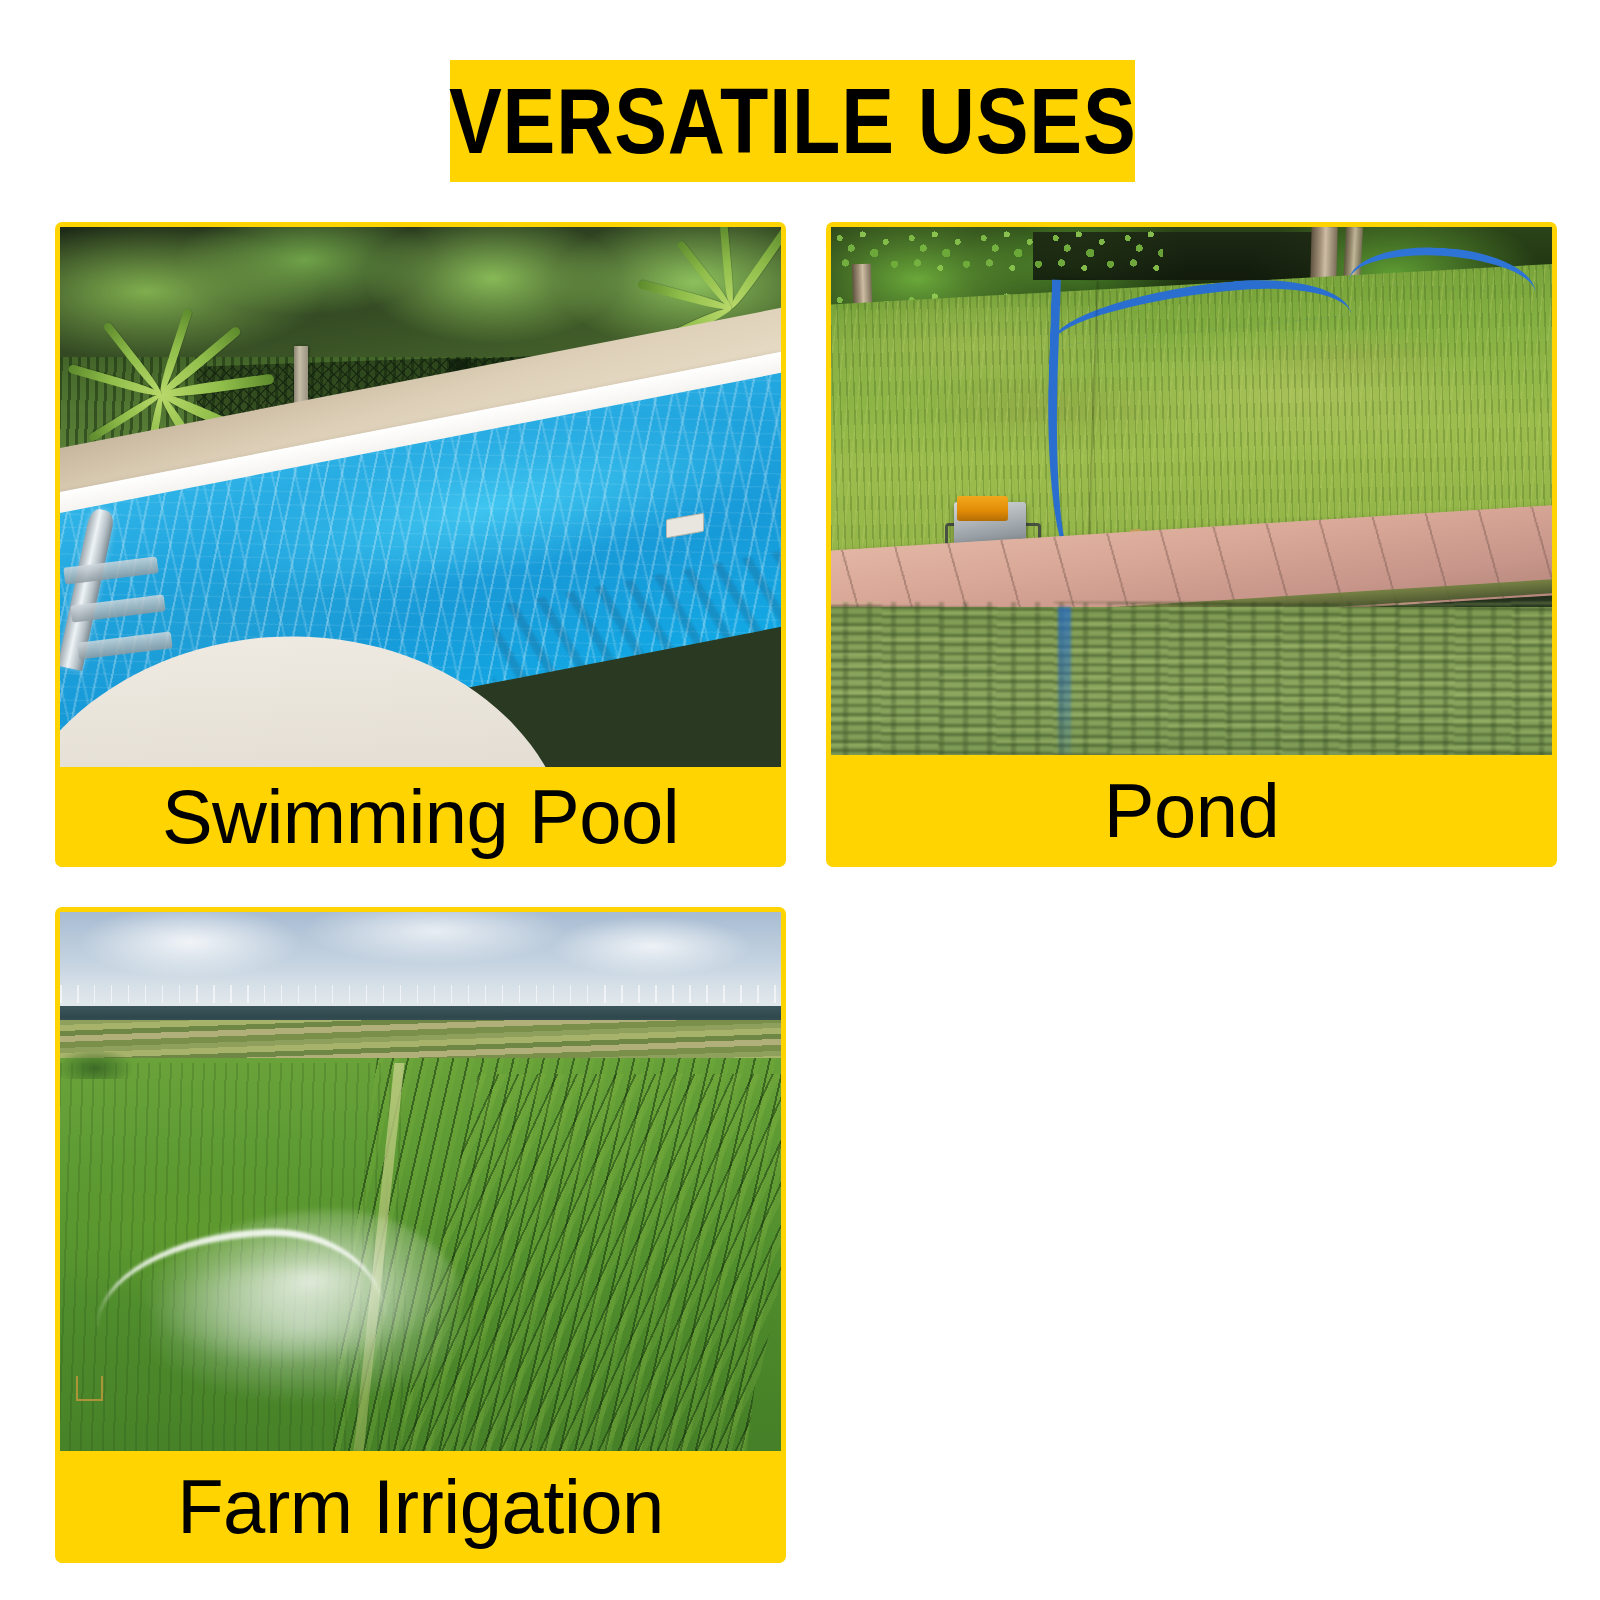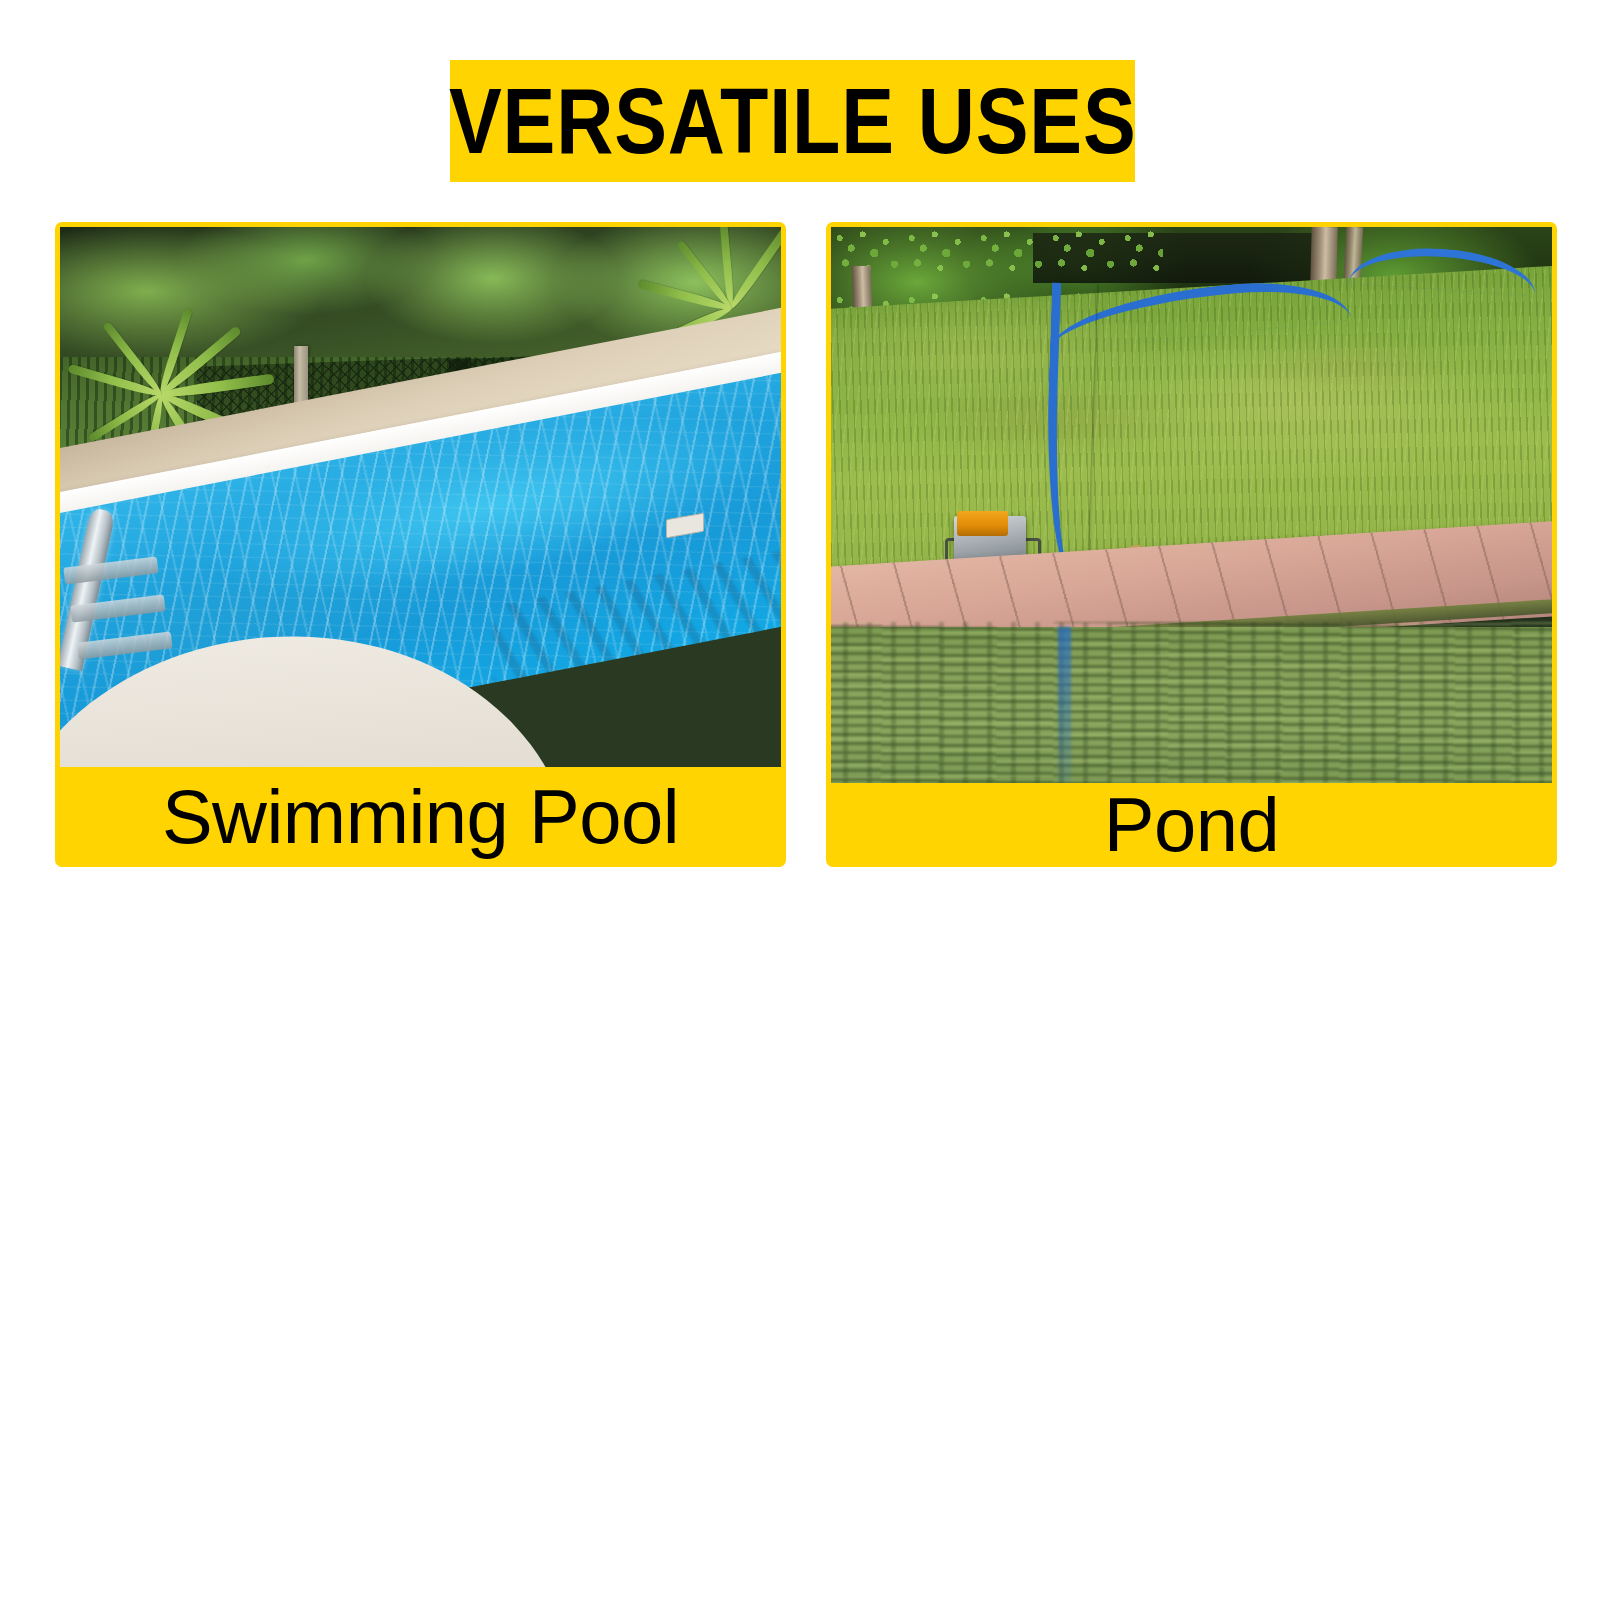--- a/index.html
+++ b/index.html
@@ -85,7 +85,7 @@
     letter-spacing: -0.5px;
     white-space: nowrap;
   }
-  .card.tall .caption { height: 84px; }
+  .card.tall .caption { height: 112px; }
 
   
   .layer { position: absolute; }

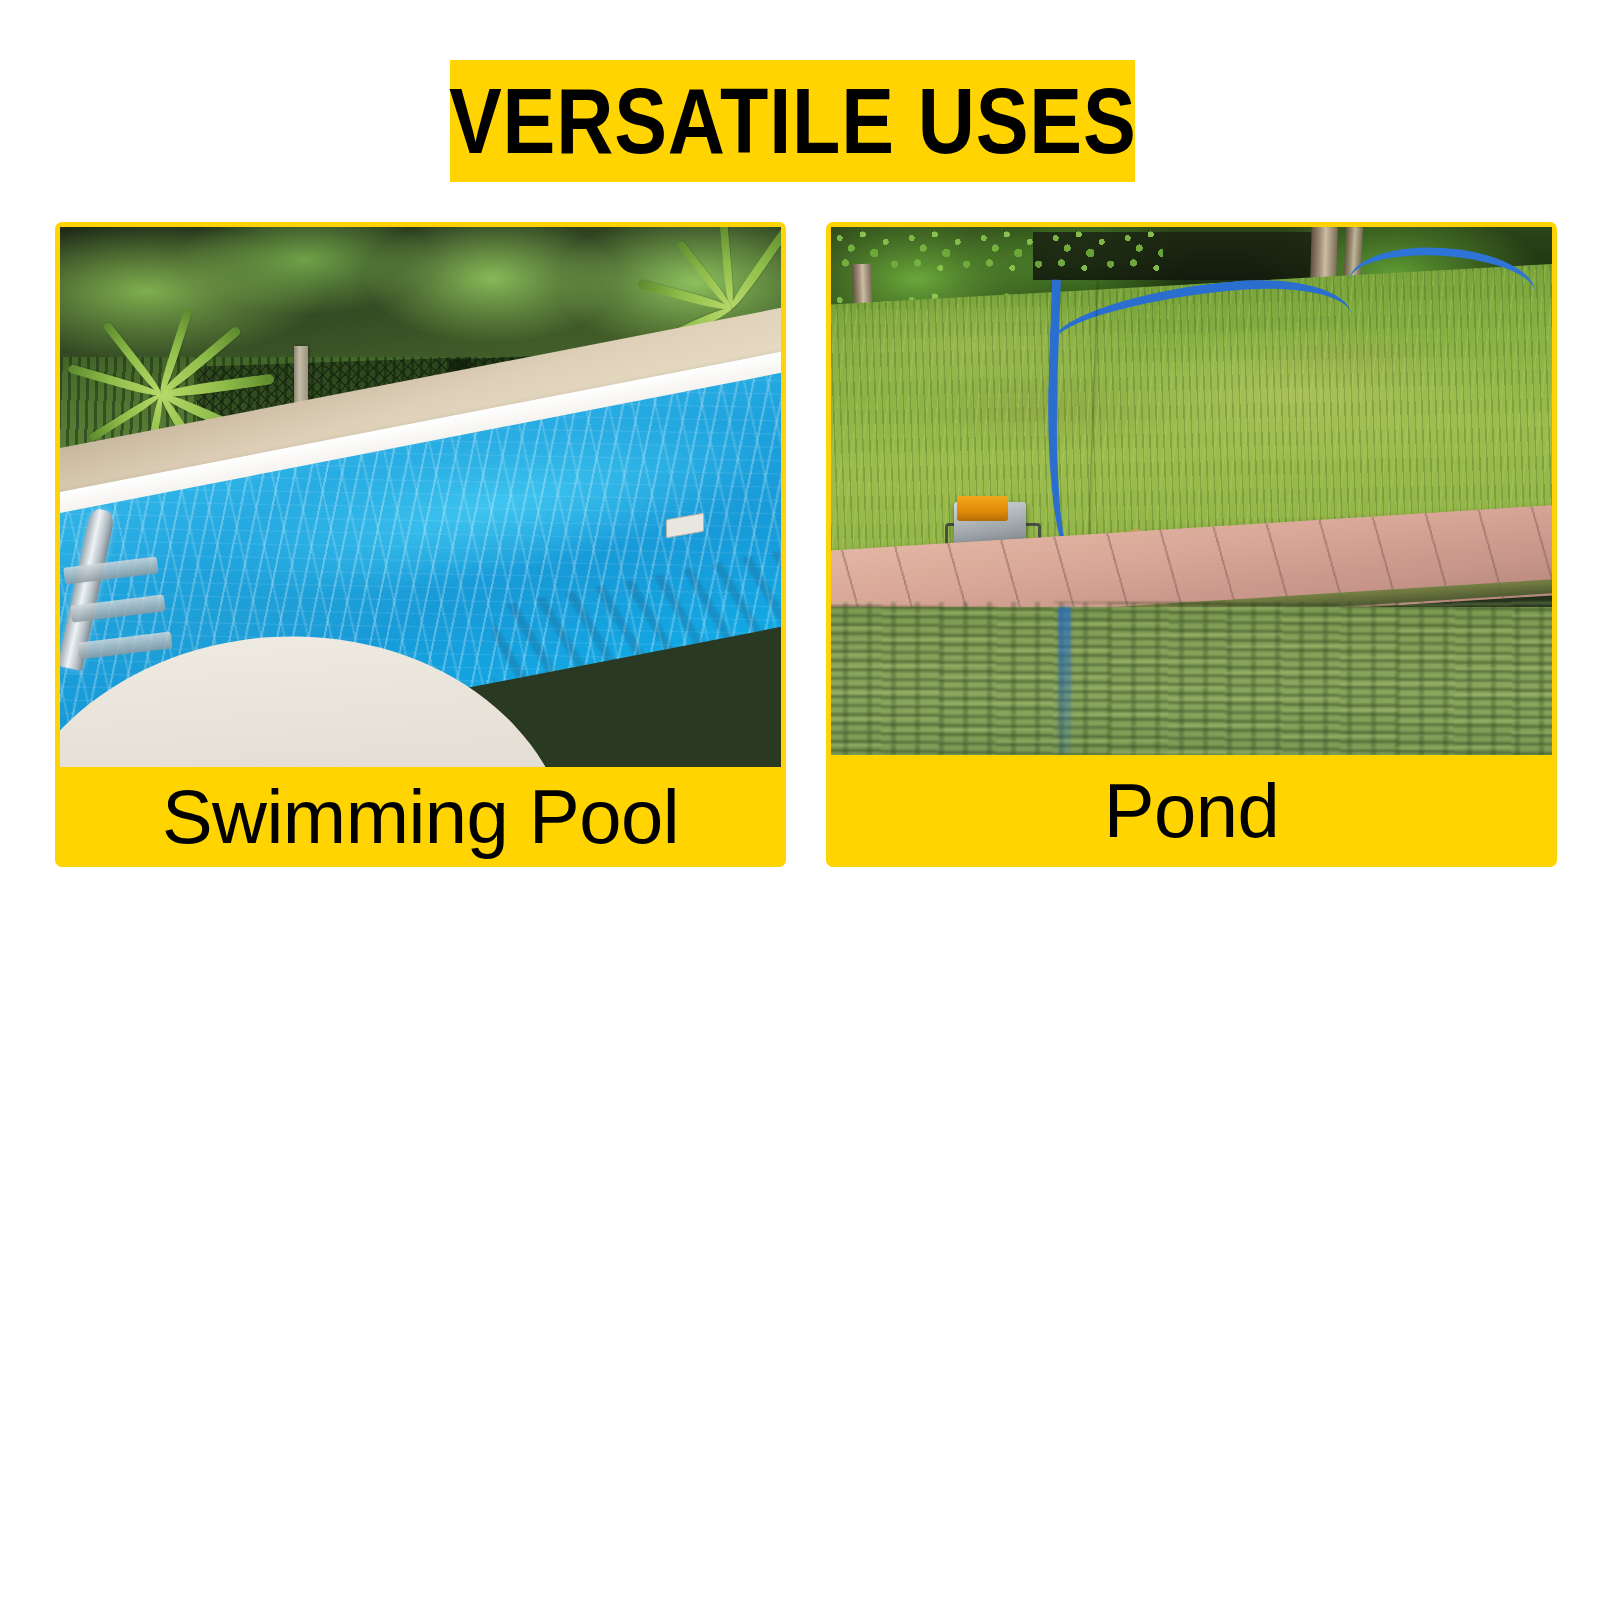--- a/index.html
+++ b/index.html
@@ -596,6 +596,26 @@
     <div class="caption">Pond</div>
   </div>
 
+  <div class="card tall">
+    <div class="photo">
+      <div class="layer farm-sky"></div>
+      <div class="layer farm-clouds"></div>
+      <div class="layer turbines"></div>
+      <div class="layer treeline"></div>
+      <div class="layer far-fields"></div>
+      <div class="layer farm-field"></div>
+      <div class="layer farm-left-tex"></div>
+      <div class="layer farm-rows"></div>
+      <div class="layer farm-rows2"></div>
+      <div class="layer farm-divider"></div>
+      <div class="layer farm-trees-left"></div>
+      <div class="layer farm-mist"></div>
+      <div class="layer farm-spray"></div>
+      <div class="layer farm-spray-jet"></div>
+      <div class="layer sprinkler-mark"></div>
+    </div>
+    <div class="caption">Farm Irrigation</div>
+  </div>
 
 </div>
 

